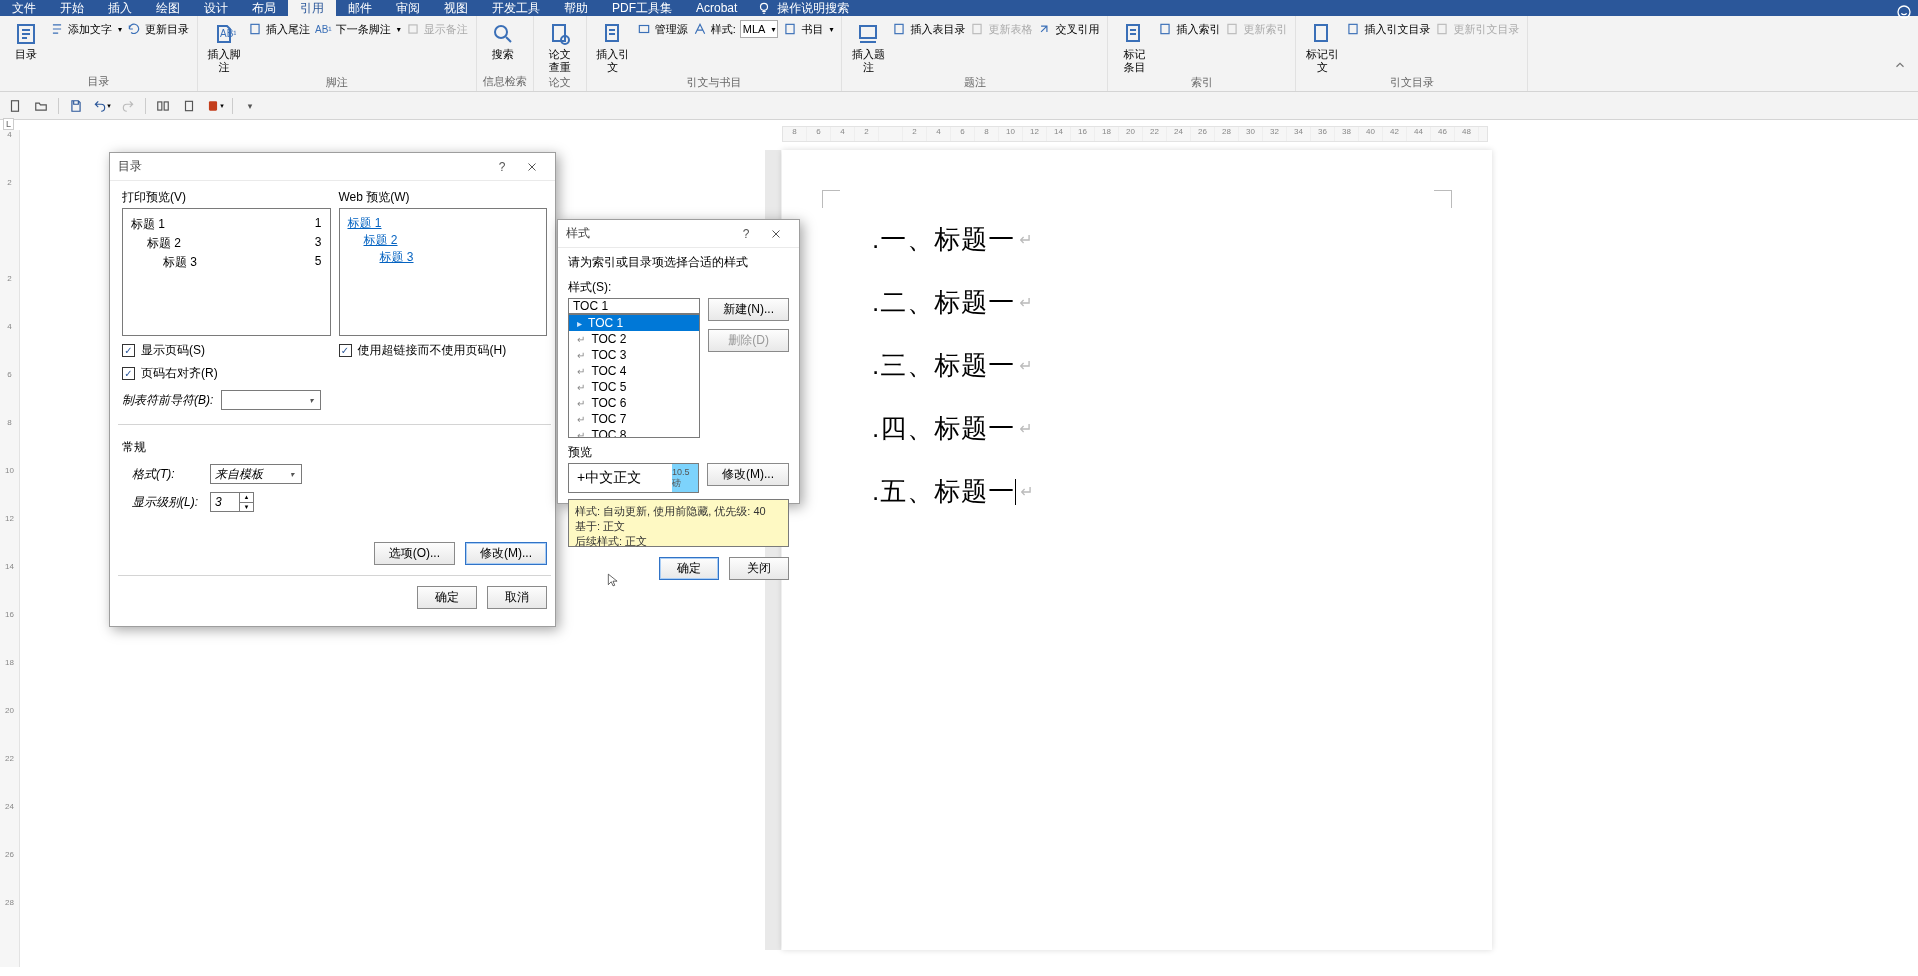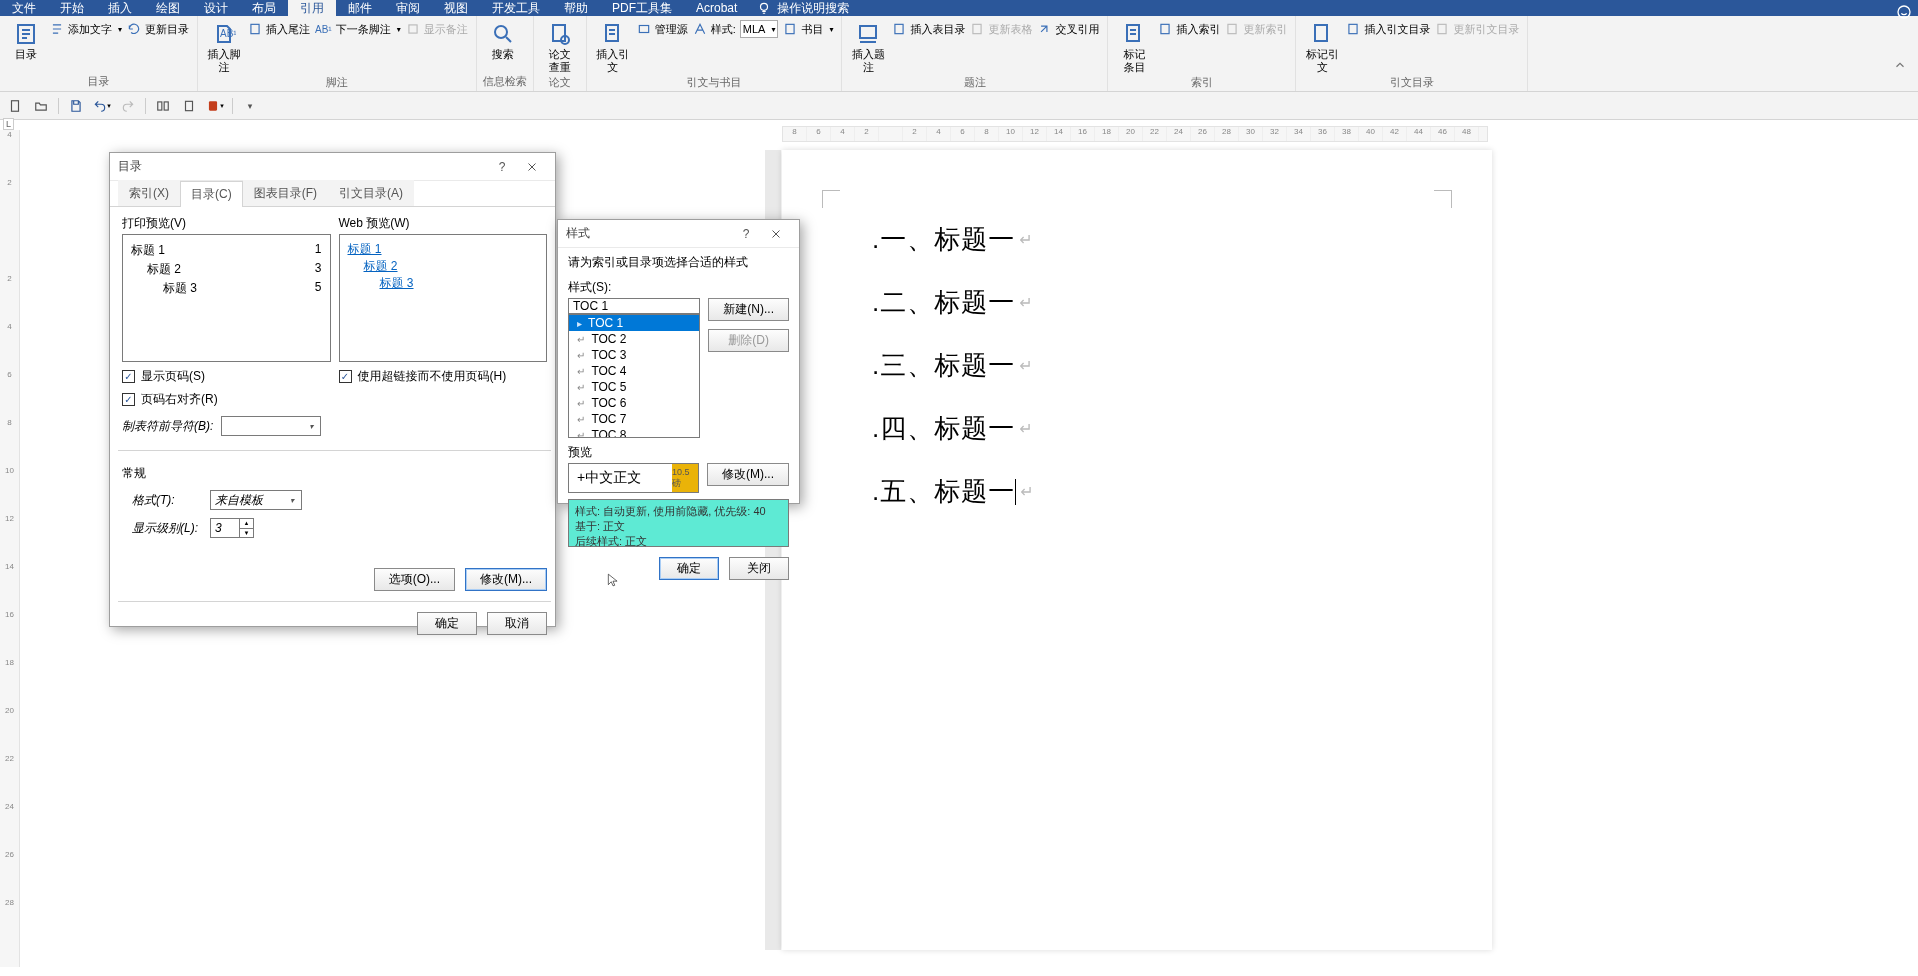--- a/index.html
+++ b/index.html
@@ -497,12 +497,6 @@
         </svg>
     </div>
   </div>
-  <div class="dlg-tabs">
-    <div class="dlg-tab">索引(X)</div>
-    <div class="dlg-tab active">目录(C)</div>
-    <div class="dlg-tab">图表目录(F)</div>
-    <div class="dlg-tab">引文目录(A)</div>
-  </div>
   <div class="toc-body">
     <div class="preview-row">
       <div class="preview-col">

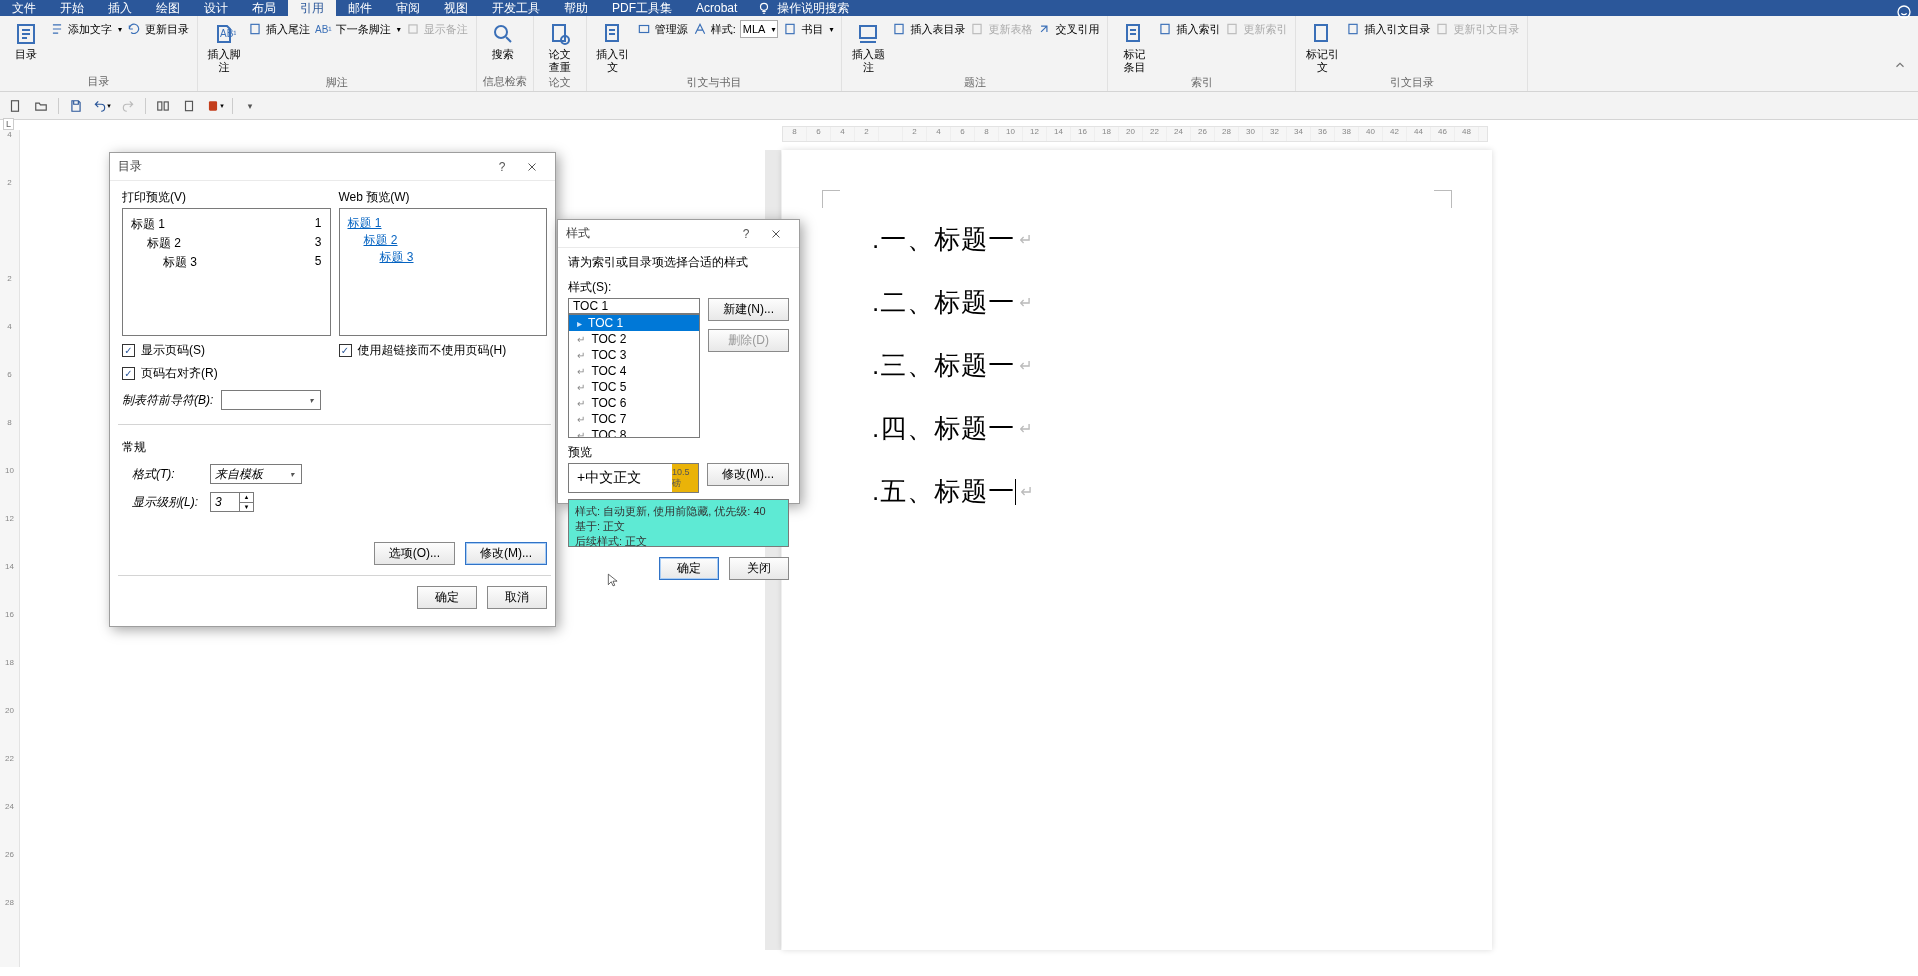--- a/index.html
+++ b/index.html
@@ -90,7 +90,7 @@
   .sd-row { display:flex; gap:8px; align-items:flex-start;}
   .textfield { border:1px solid #7a7a7a; height:20px; background:#fff; padding:0 4px; display:flex; align-items:center; font-size:12px; flex:1;}
   .preview-small { border:1px solid #7a7a7a; height:30px; display:flex; align-items:center; padding:0 8px; font-size:14px; position:relative; flex:1;}
-  .preview-small .sz { position:absolute; right:0; top:0; bottom:0; width:26px; background:#eab308; font-size:9px; display:flex; align-items:center; justify-content:center; color:#555;}
+  .preview-small .sz { position:absolute; right:0; top:0; bottom:0; width:26px; background:#7dd3fc; font-size:9px; display:flex; align-items:center; justify-content:center; color:#555;}
   .descbox { border:1px solid #7a7a7a; background:#5eead4; font-size:11px; padding:4px 6px; height:48px; color:#333;}
   .cursor-on-btn { position:absolute; pointer-events:none; }
 

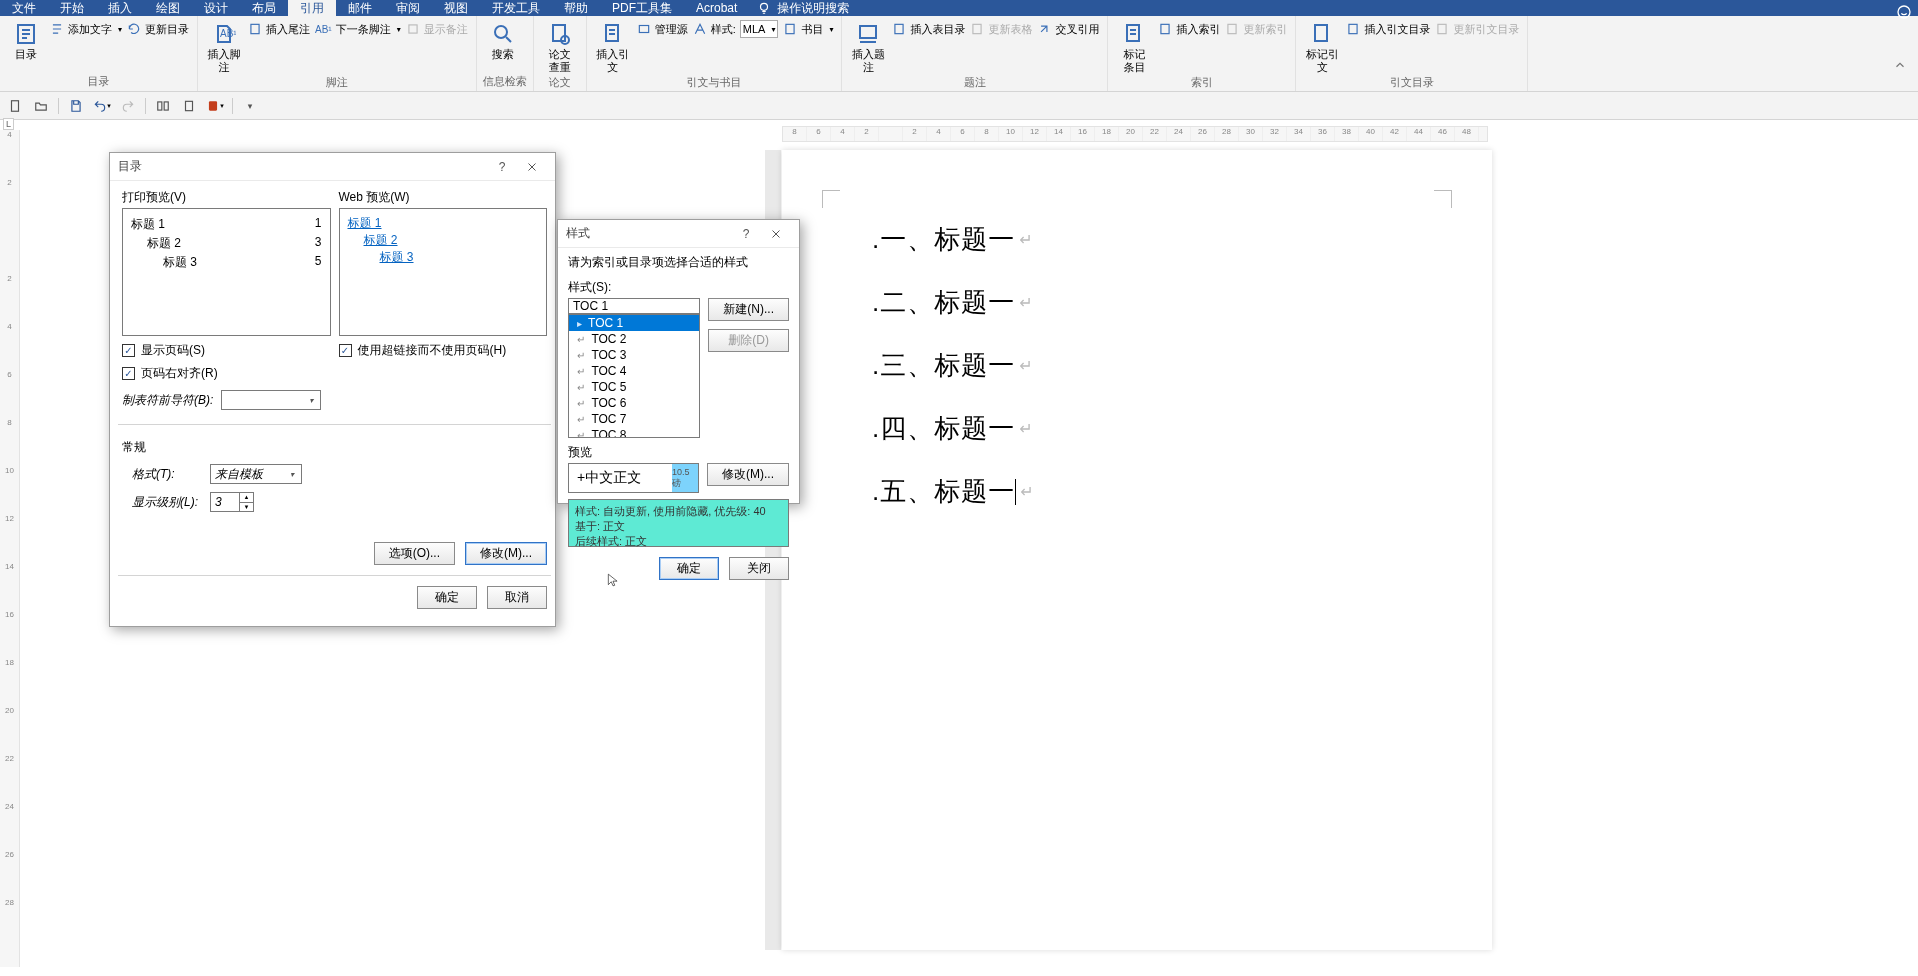--- a/index.html
+++ b/index.html
@@ -91,7 +91,7 @@
   .textfield { border:1px solid #7a7a7a; height:20px; background:#fff; padding:0 4px; display:flex; align-items:center; font-size:12px; flex:1;}
   .preview-small { border:1px solid #7a7a7a; height:30px; display:flex; align-items:center; padding:0 8px; font-size:14px; position:relative; flex:1;}
   .preview-small .sz { position:absolute; right:0; top:0; bottom:0; width:26px; background:#7dd3fc; font-size:9px; display:flex; align-items:center; justify-content:center; color:#555;}
-  .descbox { border:1px solid #7a7a7a; background:#5eead4; font-size:11px; padding:4px 6px; height:48px; color:#333;}
+  .descbox { border:1px solid #7a7a7a; background:#fef9c3; font-size:11px; padding:4px 6px; height:48px; color:#333;}
   .cursor-on-btn { position:absolute; pointer-events:none; }
 
   .collapse-caret { position:absolute; right:6px; top:55px; width:24px;height:20px; display:flex;align-items:center;justify-content:center; color:#767676;}

